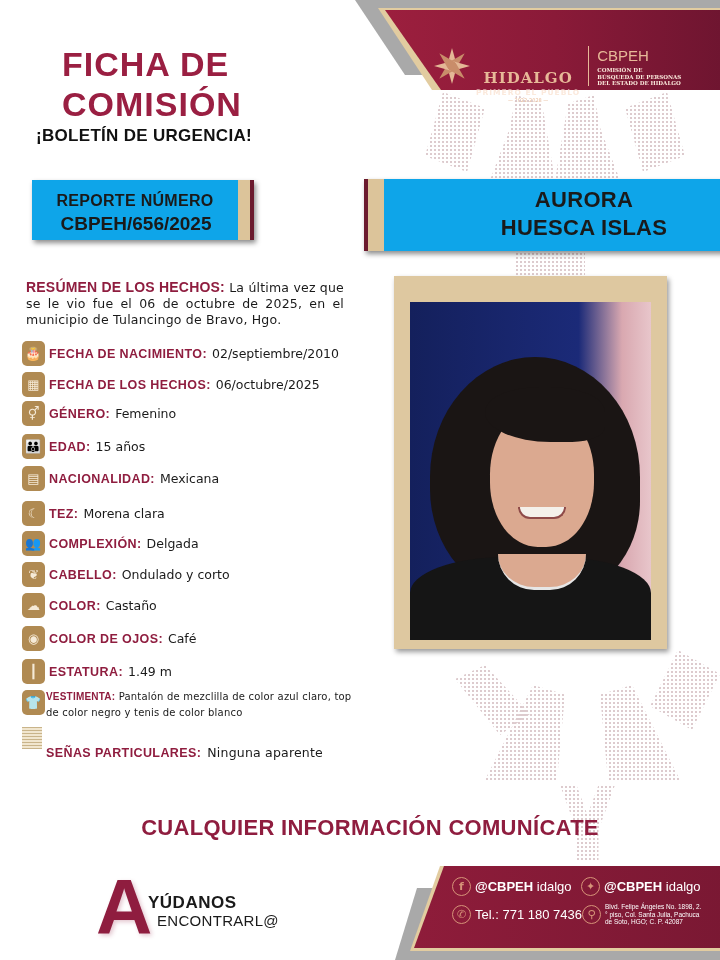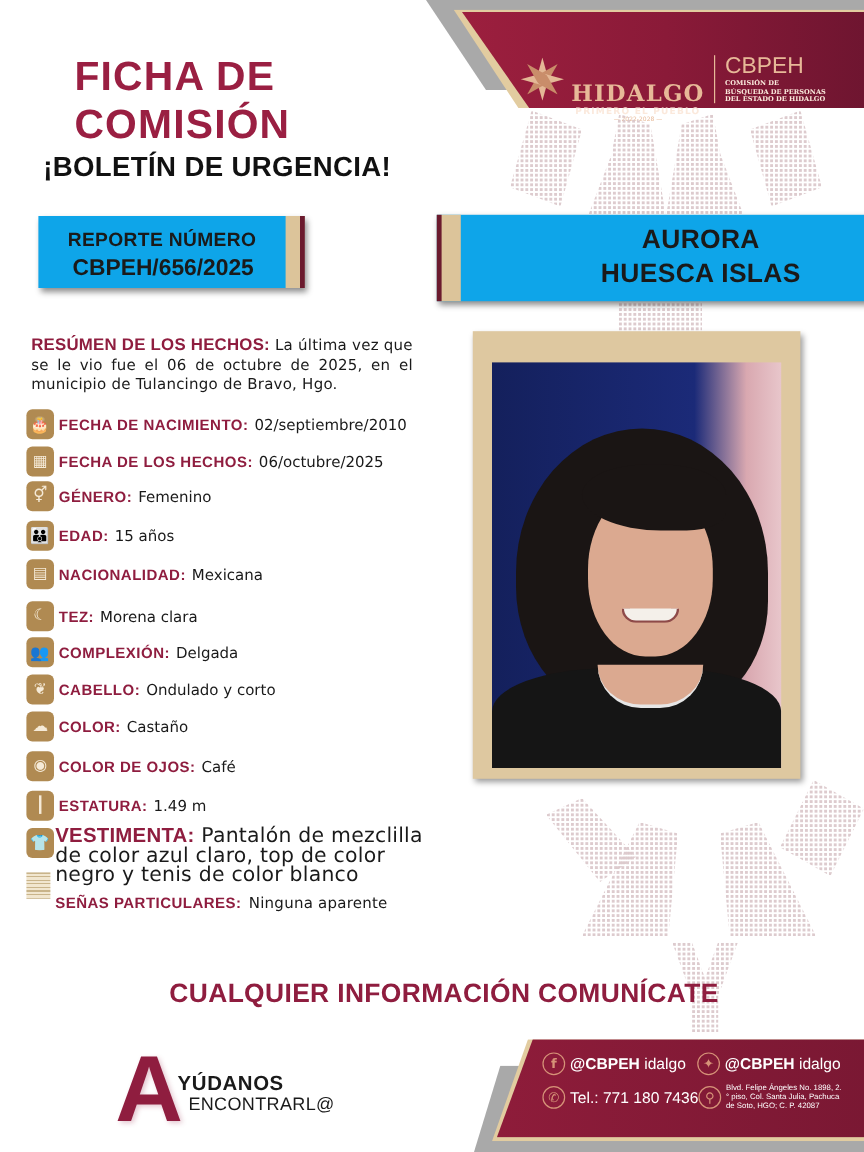--- a/index.html
+++ b/index.html
@@ -26,7 +26,7 @@
   .logo-years { font-size: 5px; color: #e7b998; line-height: 7px; }
   .logo-div { width: 1px; height: 40px; background: #e7b998; margin: 0 8px; }
   .cbpeh { display: flex; flex-direction: column; }
-  .cbpeh-main { font-family: "Liberation Sans", sans-serif; font-size: 19px; color: #e7b998; line-height: 22px; }
+  .cbpeh-main { font-family: "Liberation Sans", sans-serif; font-size: 15px; color: #e7b998; line-height: 22px; }
   .cbpeh-sub { font-family: "DejaVu Serif", serif; font-size: 5.5px; color: #fbe9dc; line-height: 6.5px; font-weight: bold; }
 
   

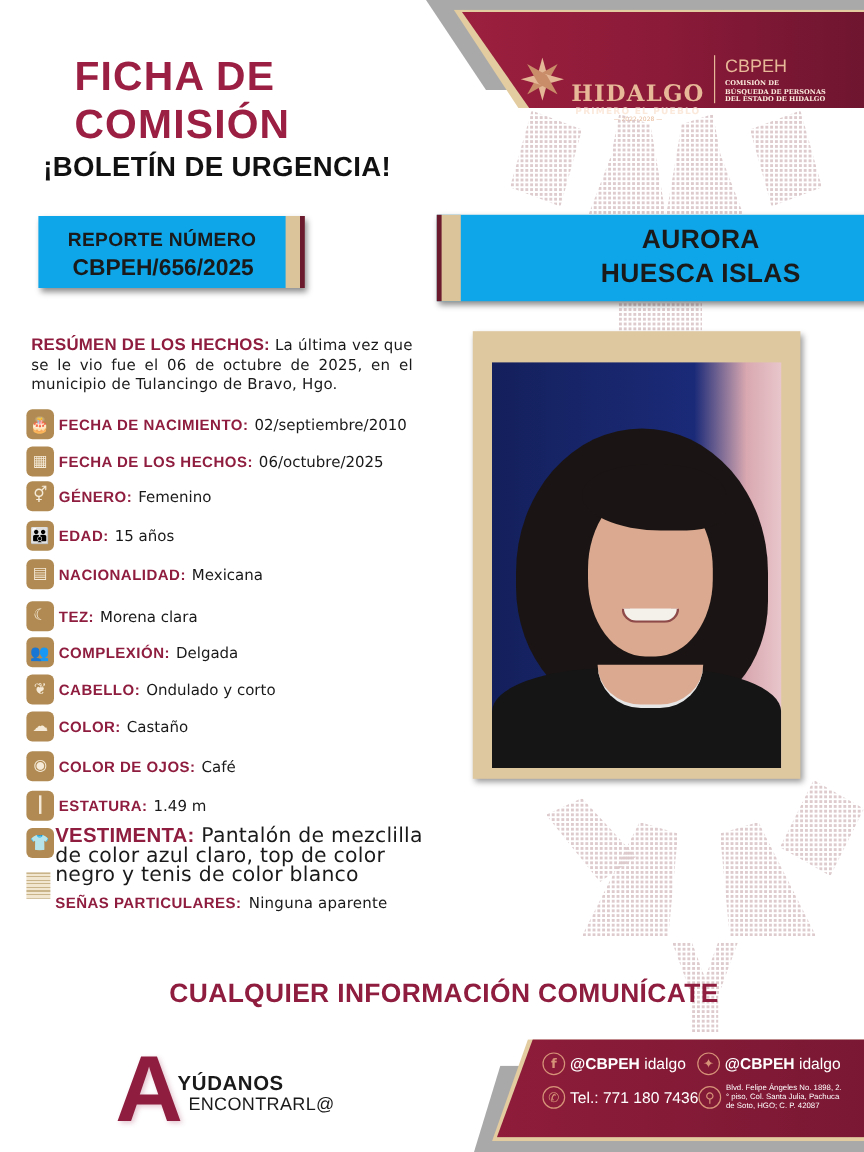--- a/index.html
+++ b/index.html
@@ -21,7 +21,7 @@
   .logo-star span:nth-child(3){ transform: rotate(90deg); }
   .logo-star span:nth-child(4){ transform: rotate(135deg); background:#c98d6a; }
   .logo-text { display: flex; flex-direction: column; align-items: center; }
-  .logo-main { font-family: "DejaVu Serif", serif; font-weight: bold; font-size: 19px; color: #e7b998; letter-spacing: 1px; line-height: 20px; margin-top: 40px; }
+  .logo-main { font-family: "DejaVu Serif", serif; font-weight: bold; font-size: 15px; color: #e7b998; letter-spacing: 1px; line-height: 20px; margin-top: 40px; }
   .logo-sub { font-size: 7.5px; font-weight: bold; color: #fbe9dc; letter-spacing: 1px; line-height: 9px; }
   .logo-years { font-size: 5px; color: #e7b998; line-height: 7px; }
   .logo-div { width: 1px; height: 40px; background: #e7b998; margin: 0 8px; }

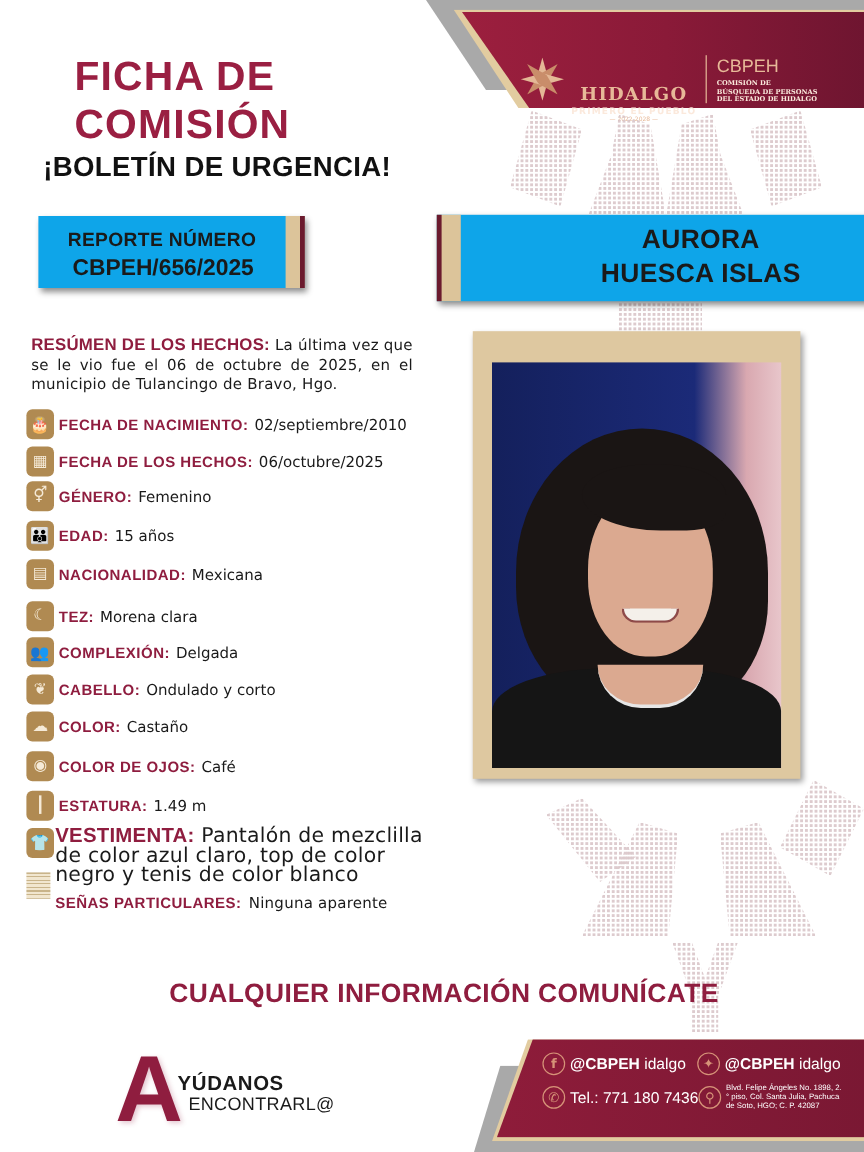--- a/index.html
+++ b/index.html
@@ -33,7 +33,7 @@
   .title { position: absolute; left: 62px; top: 44px; font-family: "Liberation Sans", sans-serif; font-weight: 900; font-size: 34px;
     line-height: 40px; color: #9a1f42; letter-spacing: 1px; }
   .title div { font-weight: bold; }
-  .subtitle { position: absolute; left: 36px; top: 126px; font-family: "Liberation Sans", sans-serif; font-weight: bold; font-size: 23px; color: #111; letter-spacing: 0.3px; }
+  .subtitle { position: absolute; left: 36px; top: 126px; font-family: "Liberation Sans", sans-serif; font-weight: bold; font-size: 17px; color: #111; letter-spacing: 0.3px; }
 
   
   .box { position: absolute; background: #0ea5e9; box-shadow: 2px 3px 5px rgba(0,0,0,0.45); text-align: center; }

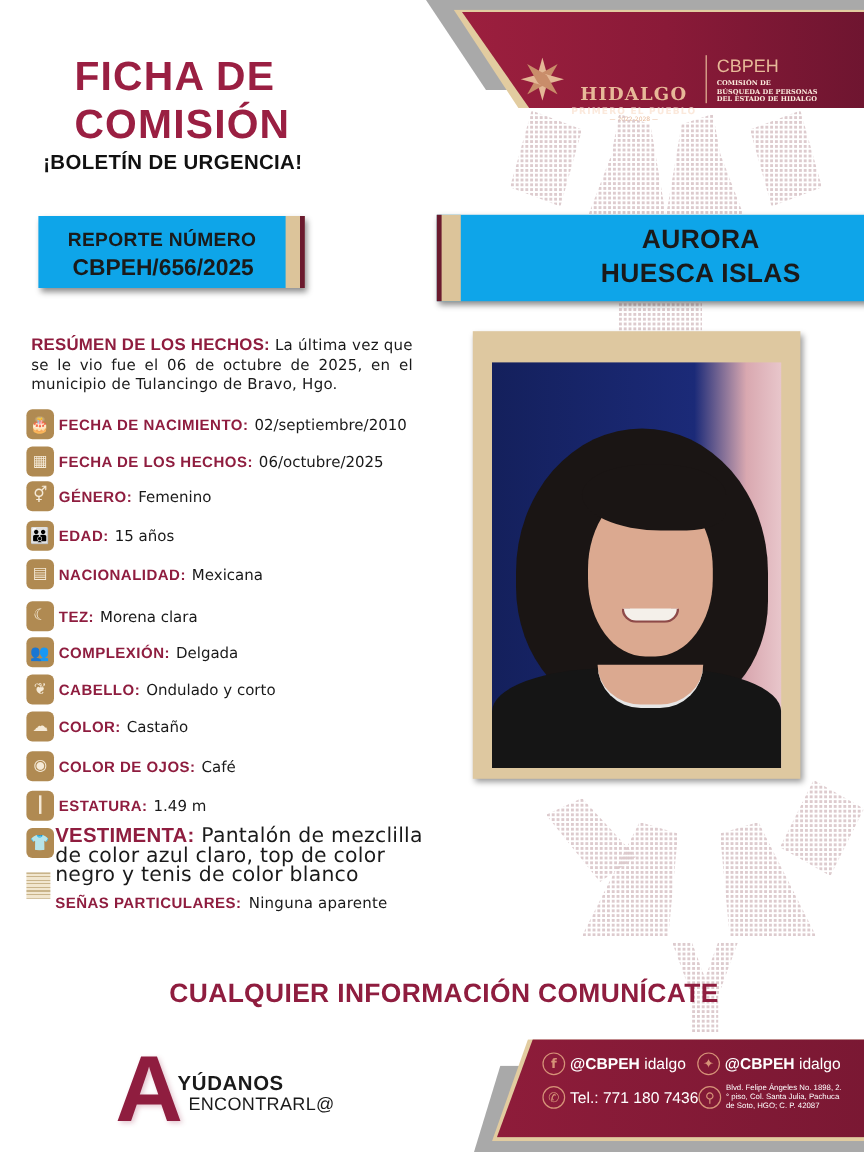--- a/index.html
+++ b/index.html
@@ -60,7 +60,7 @@
   .vest .ico { position: absolute; left: 0; top: 1px; }
   .vest-fabric { position: absolute; left: 0; top: 38px; width: 20px; height: 22px;
     background: repeating-linear-gradient(0deg, #c9b48a 0 1px, #f1e6cf 1px 3px); }
-  .vest-text { position: absolute; left: 24px; top: 0; width: 310px; font-size: 17px; line-height: 16px; letter-spacing: 0.2px; }
+  .vest-text { position: absolute; left: 24px; top: 0; width: 310px; font-size: 10px; line-height: 16px; letter-spacing: 0.2px; }
   .senas { position: absolute; left: 24px; top: 404px; font-size: 12.5px; white-space: nowrap; letter-spacing: 0.2px; }
   .senas .lbl { font-size: 12.5px; margin-right: 6px; letter-spacing: 0.4px; }
 

